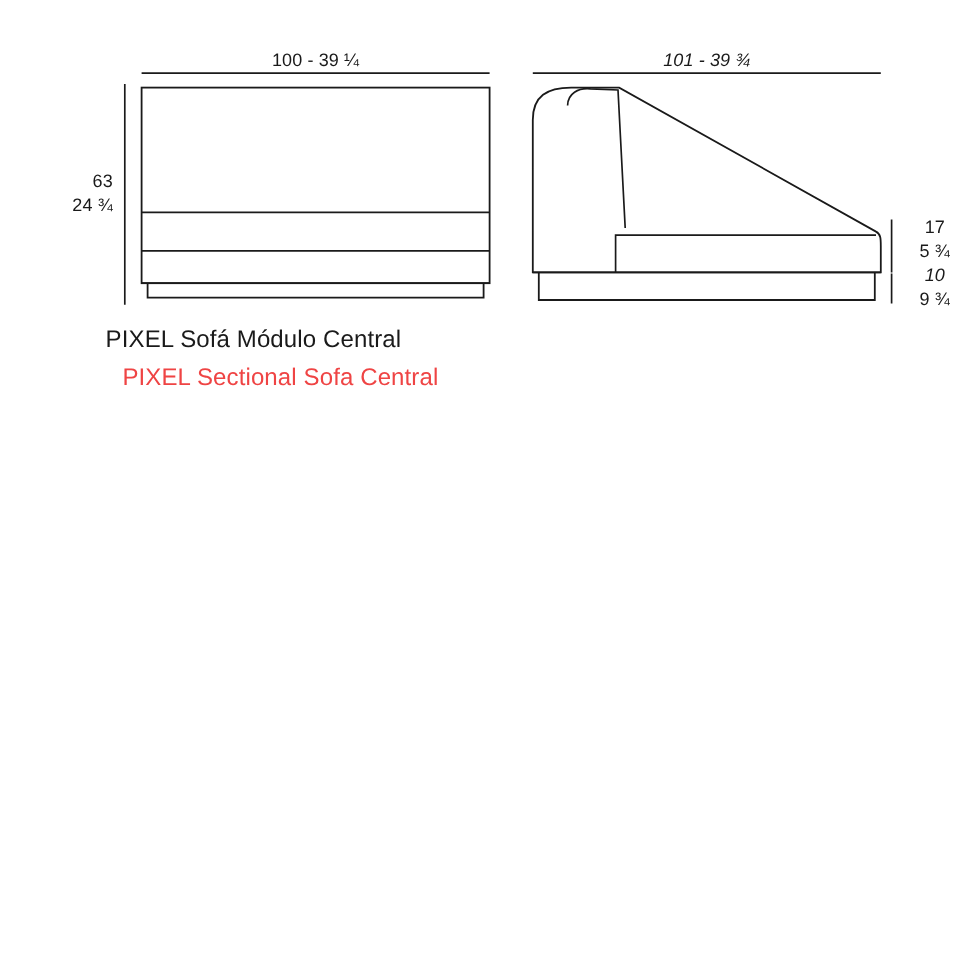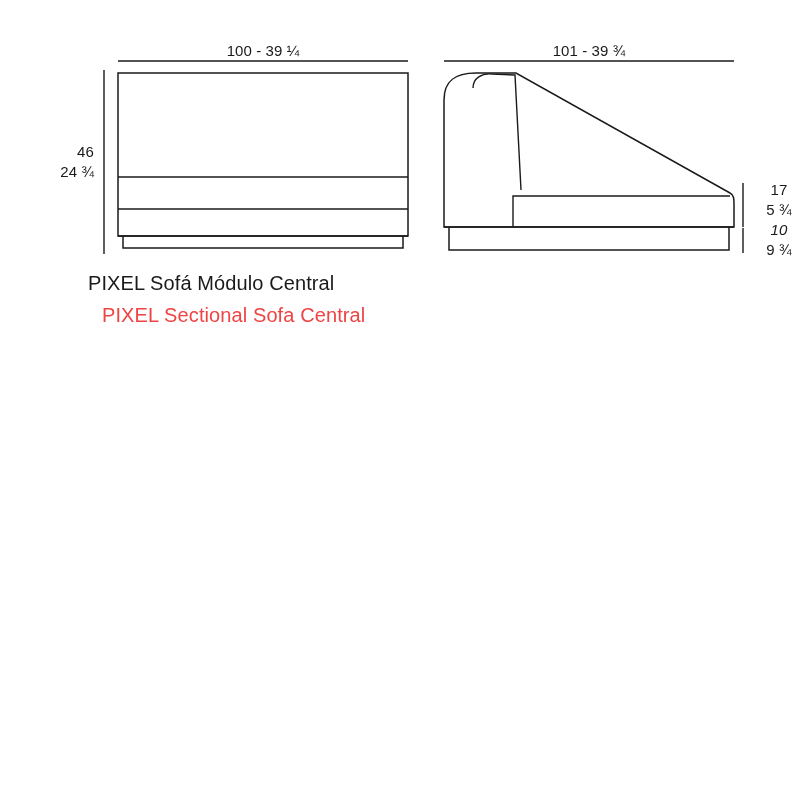--- a/index.html
+++ b/index.html
@@ -108,7 +108,7 @@
   <div class="dim-label right" style="left:10px; top:143px; width:68px;">46</div>
   <div class="dim-label right" style="left:10px; top:163px; width:68px;text-align:right;">24 ¾</div>
 
-  <div class="dim-label center" style="left:478px; top:42px; width:190px;">101 - 39 ¾</div>
+  <div class="dim-label center" style="left:478px; top:42px; width:190px;font-style:italic;">101 - 39 ¾</div>
 
   <div class="dim-label left" style="left:733px; top:181px; width:60px;">17</div>
   <div class="dim-label left" style="left:733px; top:201px; width:60px;">5 ¾</div>

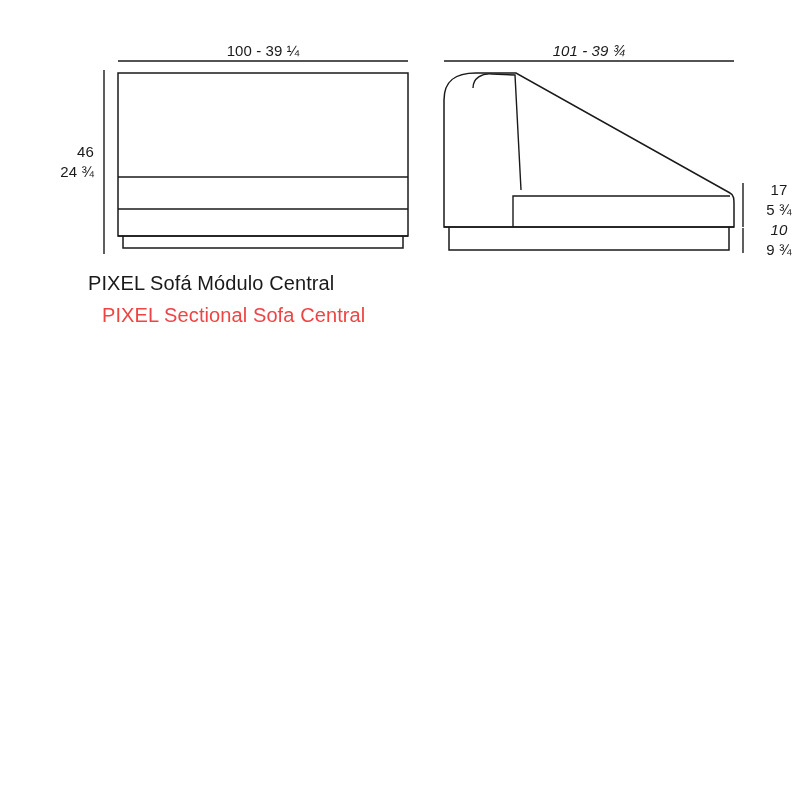--- a/index.html
+++ b/index.html
@@ -105,7 +105,7 @@
 
   <div class="dim-label center" style="left:152px; top:42px; width:190px;">100 - 39 ¼</div>
 
-  <div class="dim-label right" style="left:10px; top:143px; width:68px;">46</div>
+  <div class="dim-label right" style="left:10px; top:143px; width:68px;">63</div>
   <div class="dim-label right" style="left:10px; top:163px; width:68px;text-align:right;">24 ¾</div>
 
   <div class="dim-label center" style="left:478px; top:42px; width:190px;font-style:italic;">101 - 39 ¾</div>

